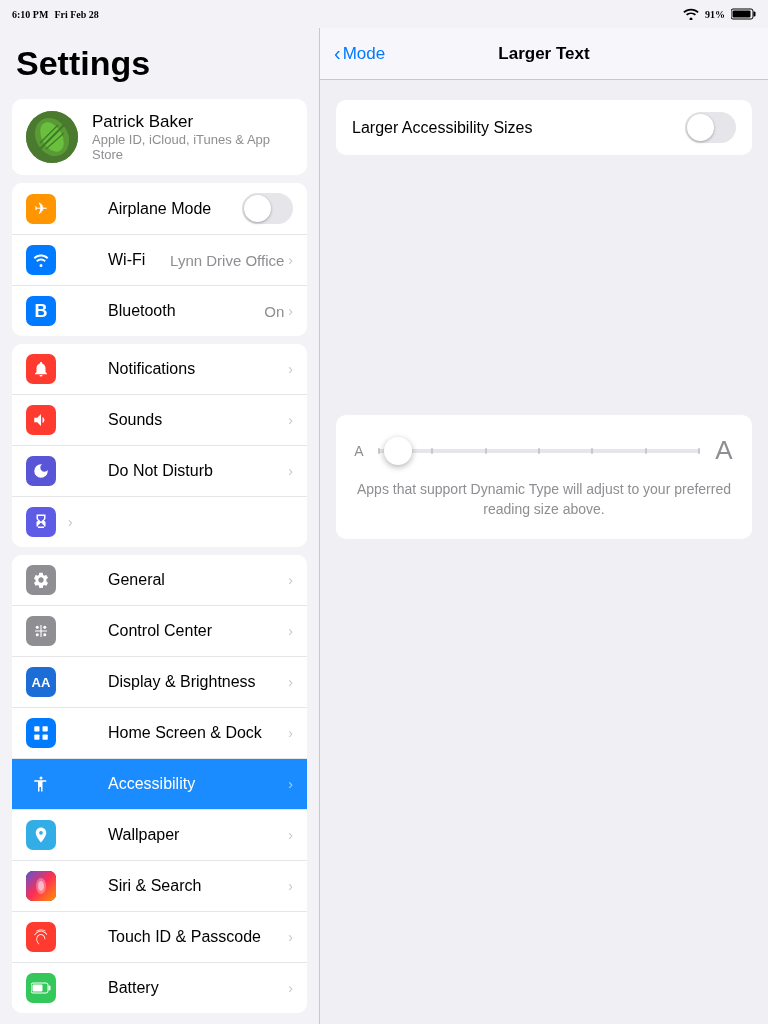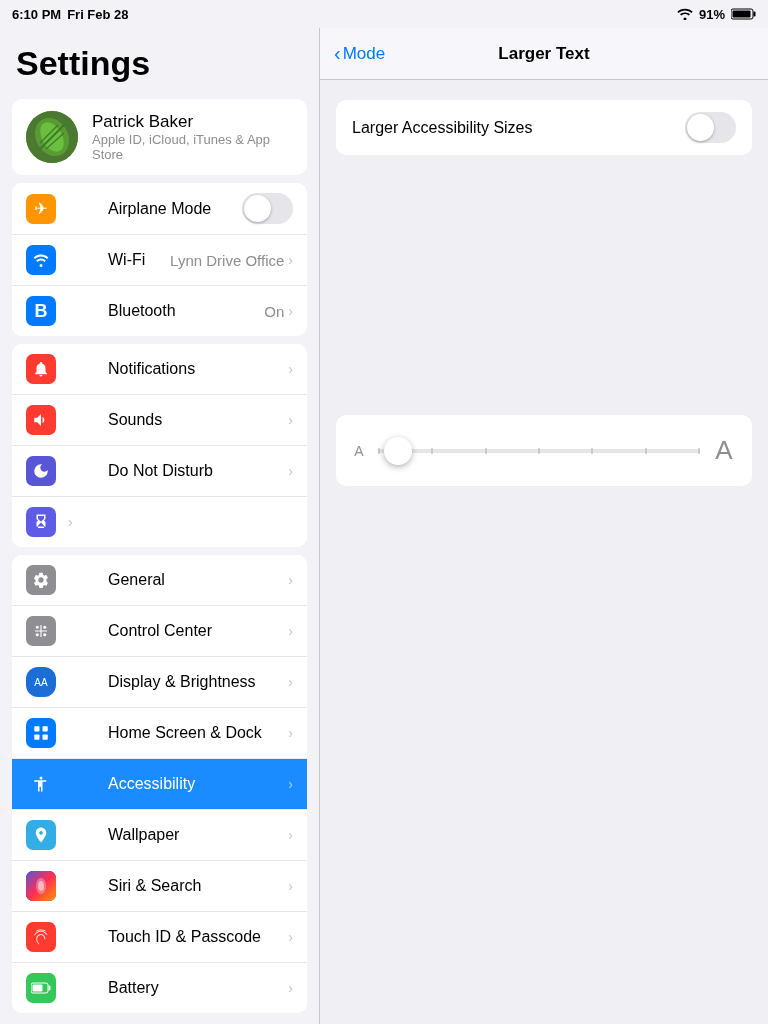--- a/index.html
+++ b/index.html
@@ -13,9 +13,10 @@
       align-items: center;
       justify-content: space-between;
       padding: 0 12px;
-      font-size: 13px;
+      font-size: 10px;
       font-weight: 600;
       flex-shrink: 0;
+      font-family: Liberation Serif, serif;
     }
     .status-bar-left { display: flex; gap: 6px; }
     .status-bar-right { display: flex; align-items: center; gap: 6px; }

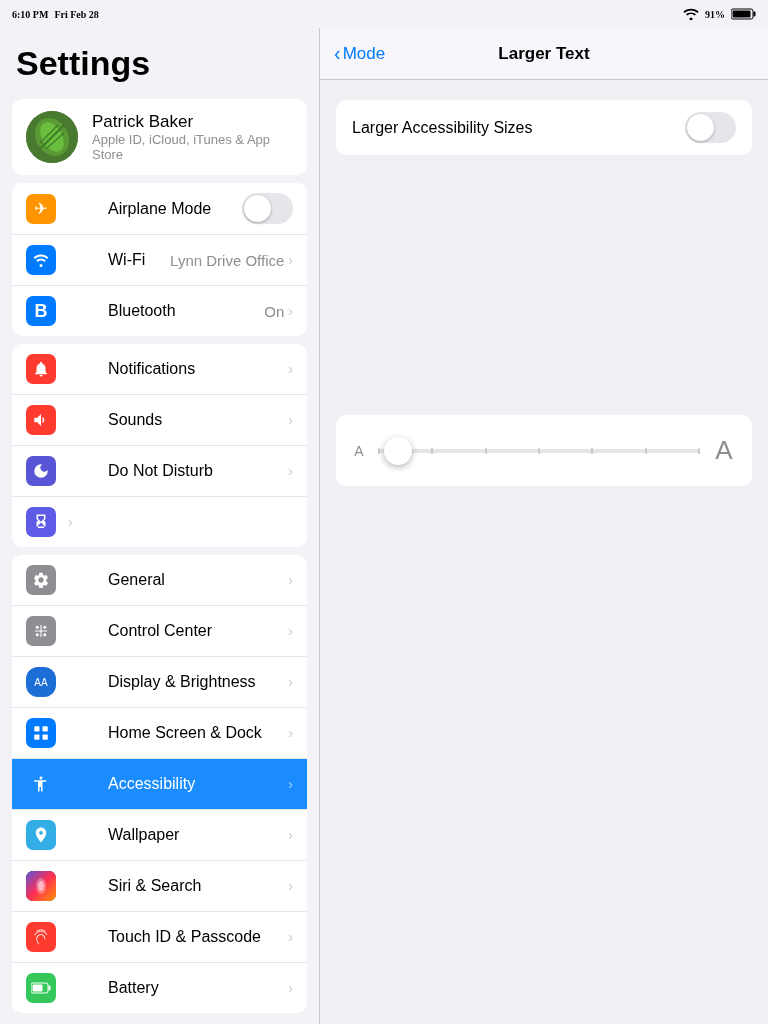--- a/index.html
+++ b/index.html
@@ -554,6 +554,7 @@
           </div>
           <span class="slider-a-large" style="font-size:26px;">A</span>
         </div>
+        <div class="slider-desc">Apps that support Dynamic Type will adjust to your preferred reading size above.</div>
       </div>
     </div>
   </div>

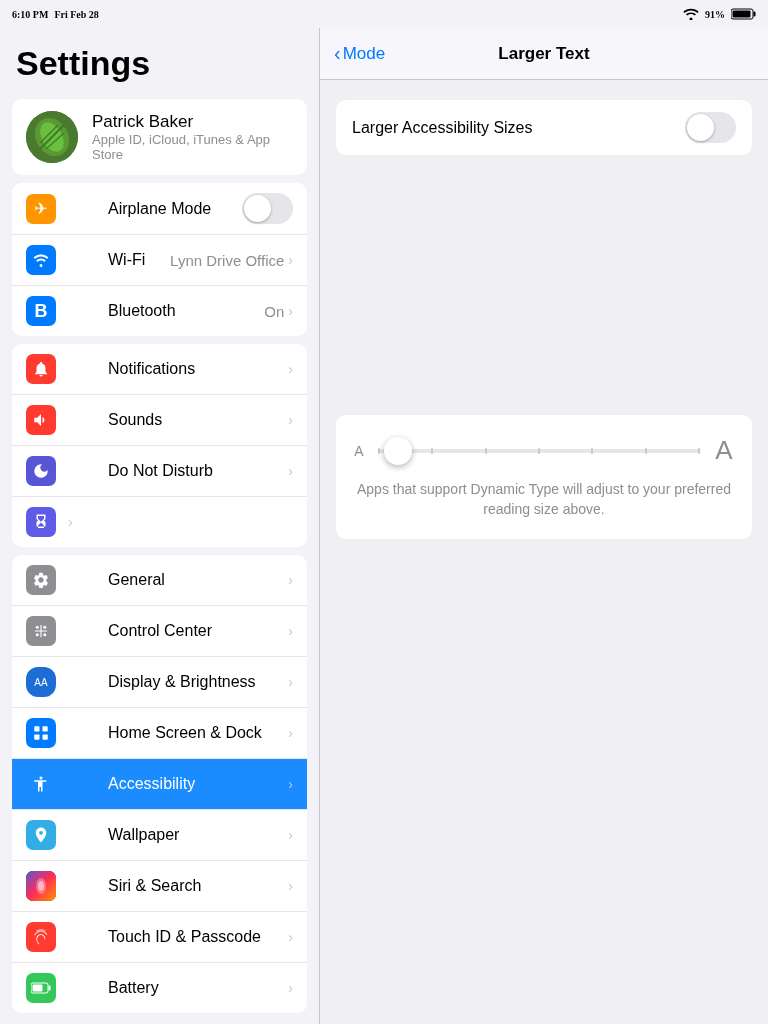--- a/index.html
+++ b/index.html
@@ -432,7 +432,7 @@
       </div>
 
       <div class="settings-row">
-        <div class="row-icon" style="background: rgb(28, 109, 214); font-size: 10px; font-weight: 400; border-radius: 12px;">AA</div>
+        <div class="row-icon" style="background: rgb(28, 109, 214); font-size: 13px; font-weight: 700;">AA</div>
         <span class="row-label">Display &amp; Brightness</span>
         <span style="color:#c7c7cc;font-size:14px;">›</span>
       </div>

